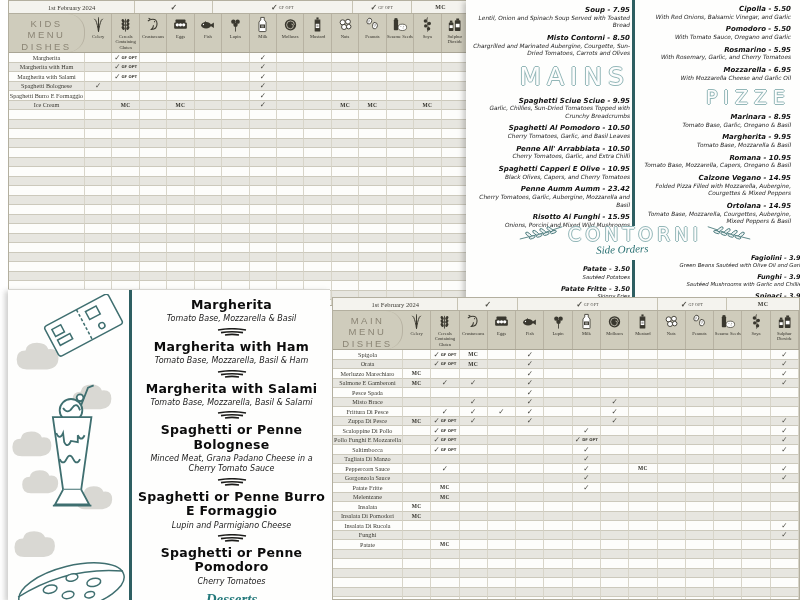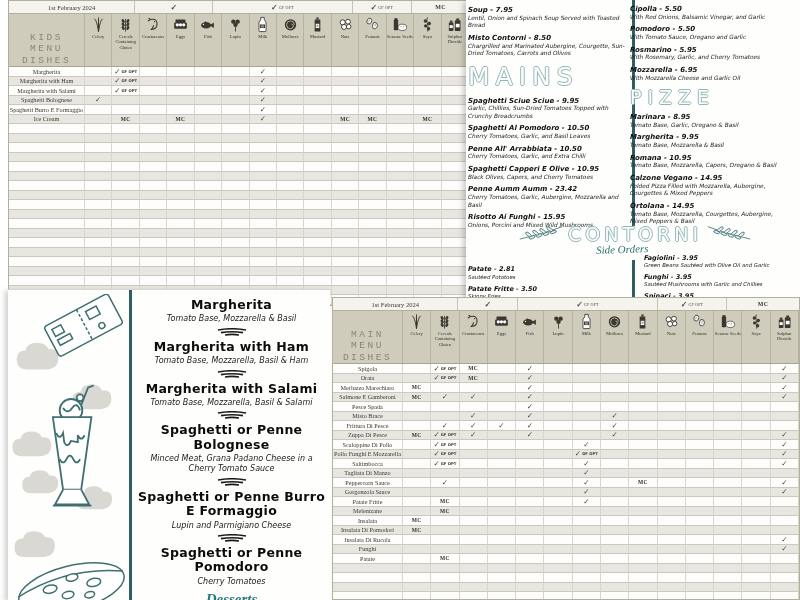--- a/index.html
+++ b/index.html
@@ -30,7 +30,7 @@
   .mcm{font-family:"Liberation Serif",serif;font-size:5.5px;font-weight:bold;color:#33322b;letter-spacing:0.3px;}
   
   .page{position:absolute;background:#fefefd;box-shadow:-3px 2px 5px rgba(60,60,55,0.25);box-sizing:border-box;}
-  .mcol{position:absolute;top:0;text-align:left;}
+  .mcol{position:absolute;top:0;text-align:right;}
   .mitem{margin-bottom:4px;}
   .mname{font-size:7px;font-weight:bold;font-style:italic;color:#111;line-height:1.25;}
   .mdesc{font-size:5.8px;font-style:italic;color:#222;line-height:1.3;}

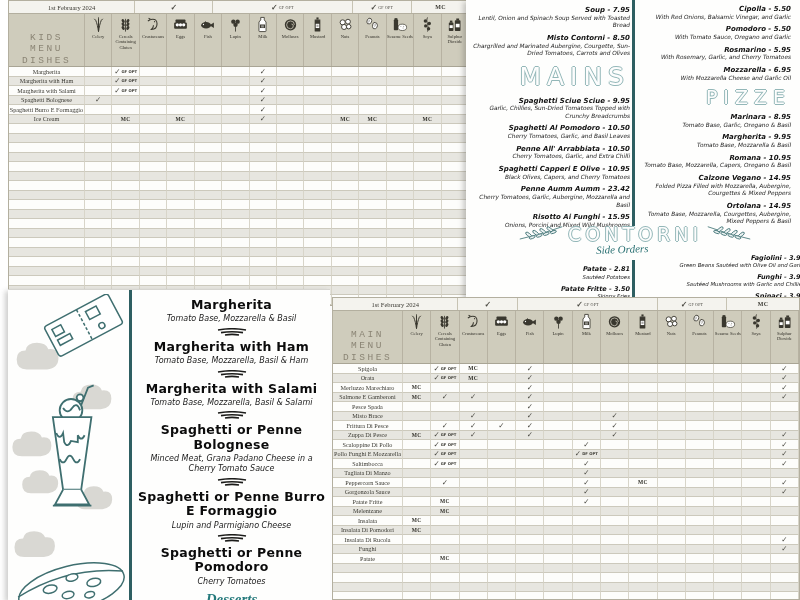--- a/index.html
+++ b/index.html
@@ -18,8 +18,8 @@
          justify-content:flex-start;padding-top:2px;box-sizing:border-box;overflow:hidden;}
   .hlabel{font-family:"Liberation Serif",serif;font-size:4.6px;line-height:1.15;color:#33312a;
           text-align:center;margin-top:1px;}
-  .title-cell{font-family:Liberation Mono, monospace;font-size:9.5px;letter-spacing:2.5px;color:#8b8575;
-              text-align:center;line-height:1.2;padding-top:18px;border-right:1px solid #b7b2a2;}
+  .title-cell{font-family:Liberation Sans, sans-serif;font-size:9.5px;letter-spacing:2.5px;color:#8b8575;
+              text-align:center;line-height:1.2;padding-top:4px;border-right:1px solid #b7b2a2;border-radius:17px;}
   .trow{display:grid;grid-template-columns:var(--cols);height:9.5px;box-sizing:border-box;}
   .trow:nth-child(even){background:#e7e6e0;}
   .tcell{border-right:1px solid #d8d5c9;border-bottom:1px solid #ccc9bc;display:flex;align-items:center;

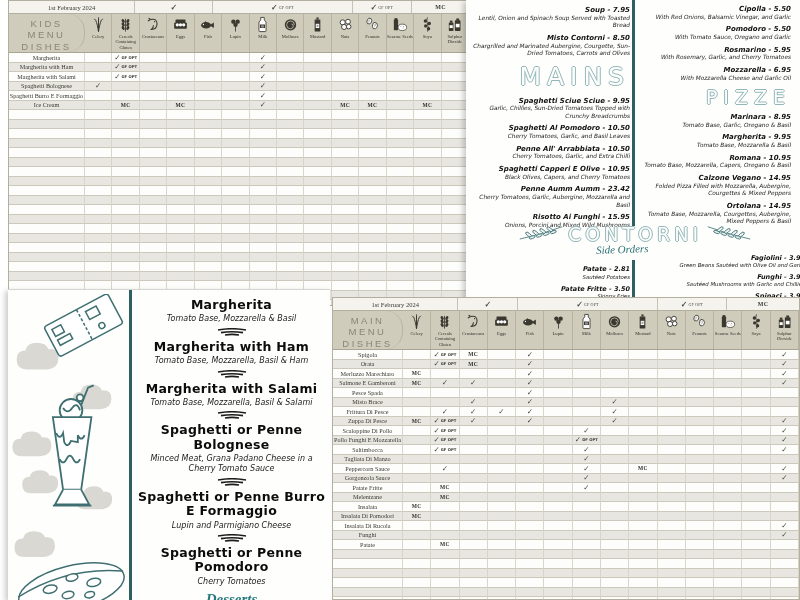--- a/index.html
+++ b/index.html
@@ -773,7 +773,7 @@
       <div style="height:32px;"></div>
       <div id="sidesLeftList">
           <div class="mitem sideitem">
-            <div class="mname">Patate - 2.81</div>
+            <div class="mname">Patate - 3.50</div>
             <div class="mdesc">Sautéed Potatoes</div>
           </div>
           <div class="mitem sideitem">

